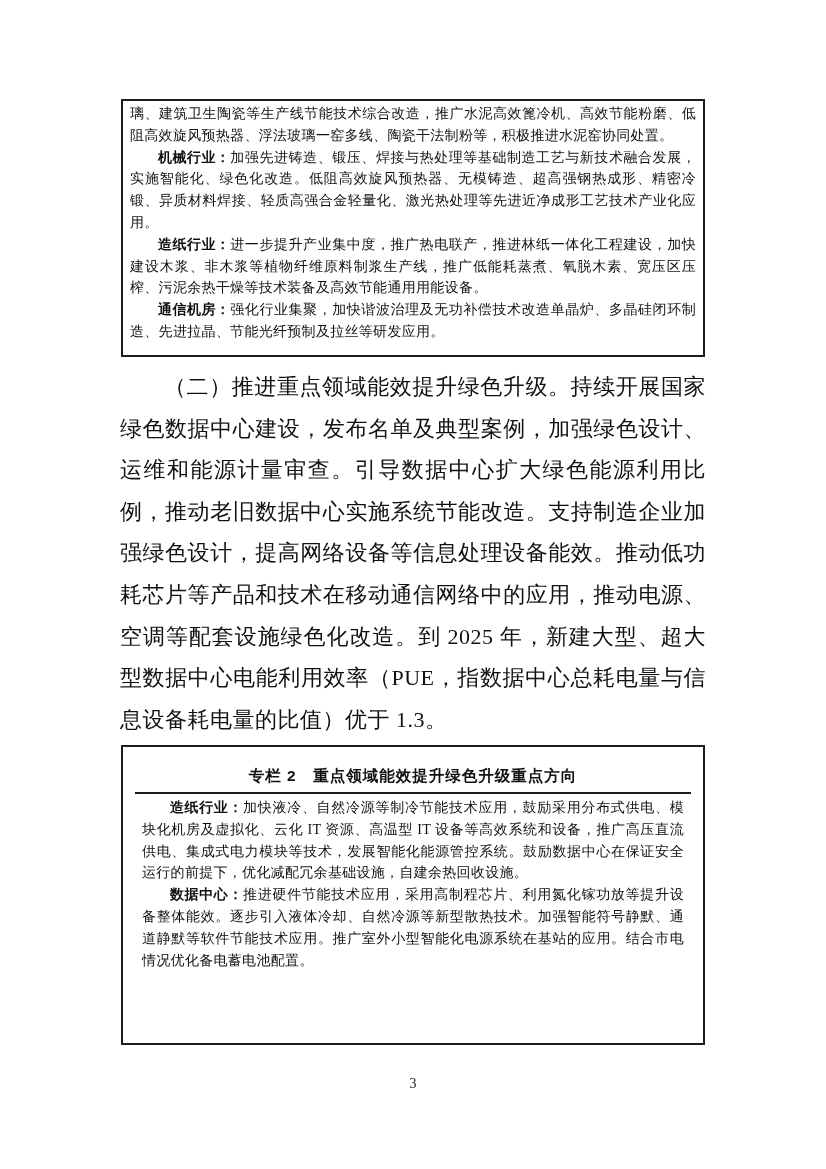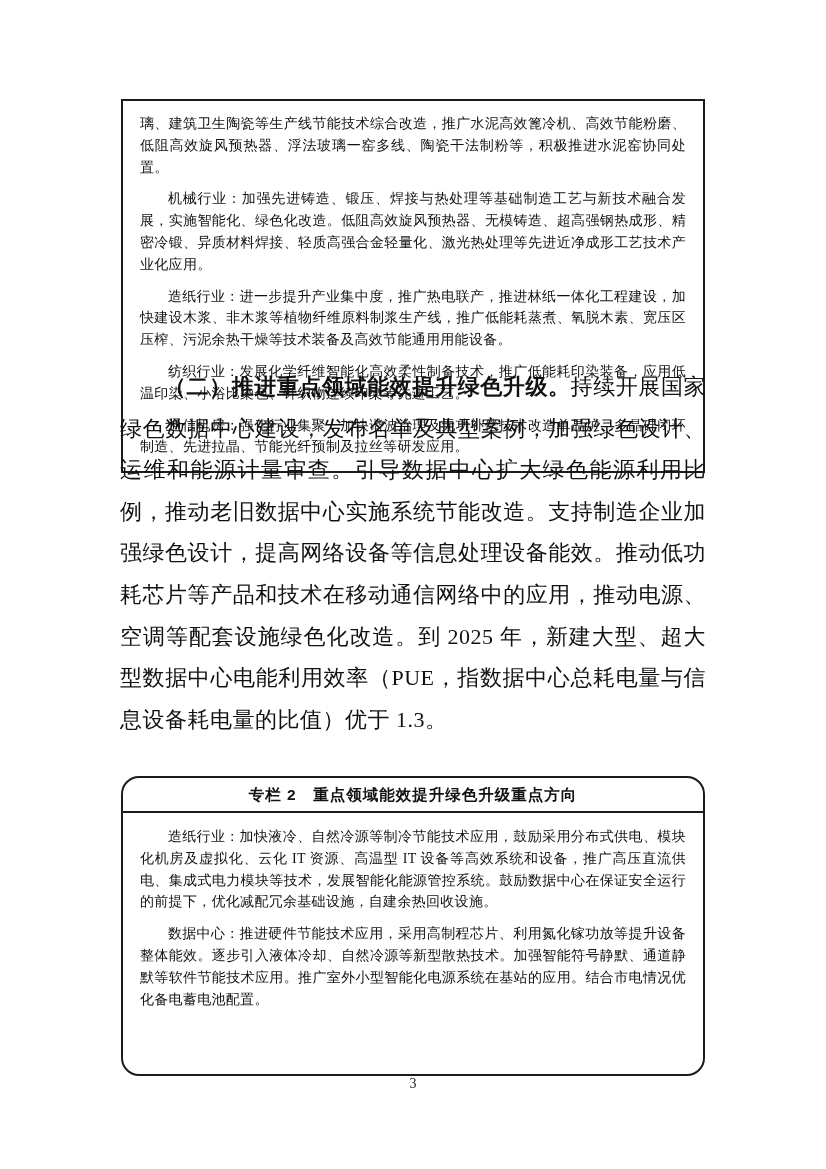--- a/index.html
+++ b/index.html
@@ -23,7 +23,7 @@
   .box1{top:99px;min-height:258px;padding:2px 7px 3px 7px;}
   .box2{top:776px;min-height:300px;padding:0;border-radius:18px;}
   .tbox p{
-    margin:10px;
+    margin:0;
     font-size:14px;
     line-height:21.8px;
     text-align:justify;

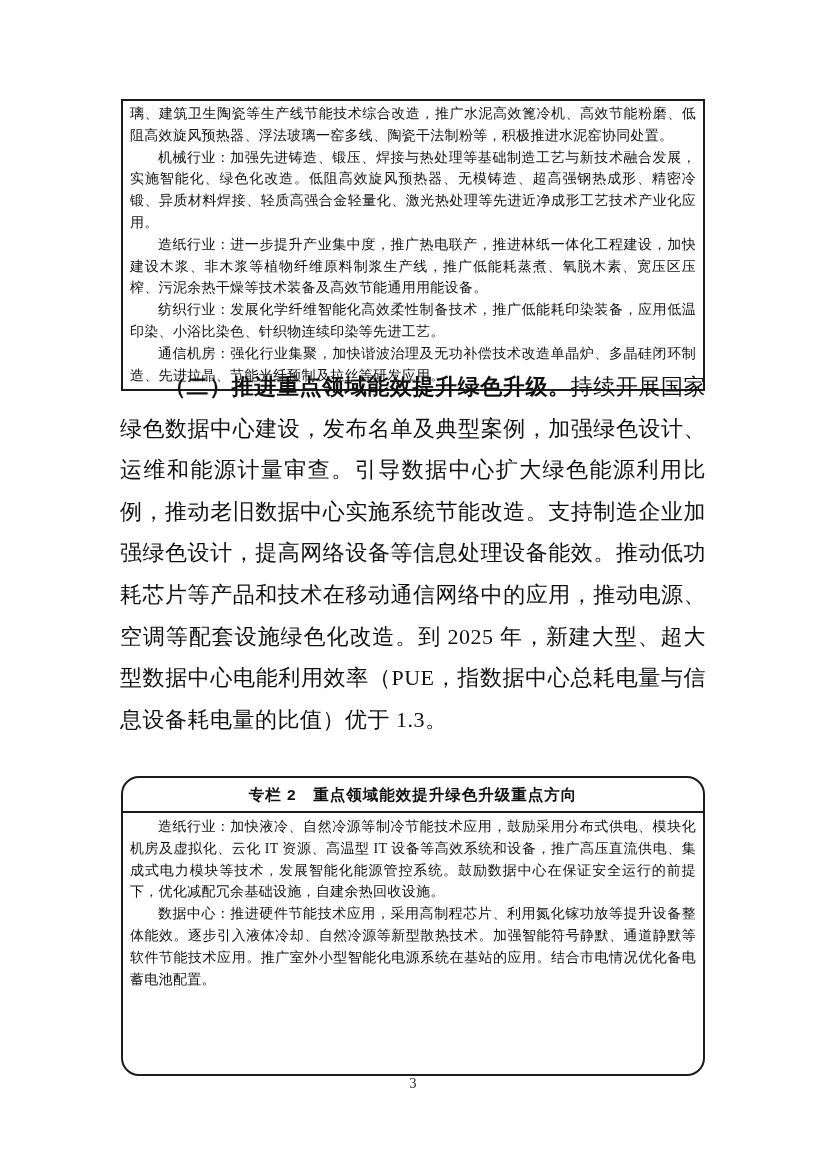--- a/index.html
+++ b/index.html
@@ -33,7 +33,7 @@
   .tbox p.indent{text-indent:28px;}
   .lead{
     font-family:"Liberation Sans","DejaVu Sans",sans-serif;
-    font-weight:400;
+    font-weight:700;
     letter-spacing:0.2px;
   }
   

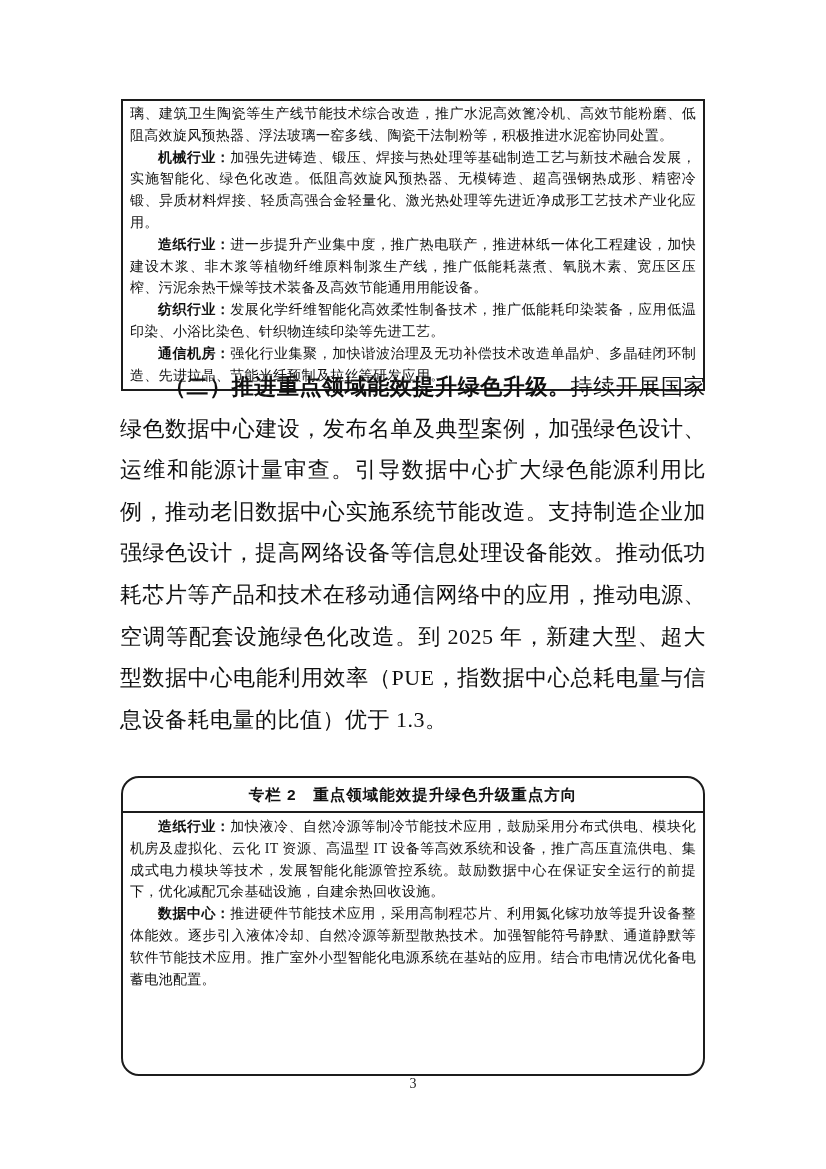--- a/index.html
+++ b/index.html
@@ -79,7 +79,6 @@
     <p>璃、建筑卫生陶瓷等生产线节能技术综合改造，推广水泥高效篦冷机、高效节能粉磨、低阻高效旋风预热器、浮法玻璃一窑多线、陶瓷干法制粉等，积极推进水泥窑协同处置。</p>
     <p class="indent"><span class="lead">机械行业：</span><span>加强先进铸造、锻压、焊接与热处理等基础制造工艺与新技术融合发展，实施智能化、绿色化改造。低阻高效旋风预热器、无模铸造、超高强钢热成形、精密冷锻、异质材料焊接、轻质高强合金轻量化、激光热处理等先进近净成形工艺技术产业化应用。</span></p>
     <p class="indent"><span class="lead">造纸行业：</span><span>进一步提升产业集中度，推广热电联产，推进林纸一体化工程建设，加快建设木浆、非木浆等植物纤维原料制浆生产线，推广低能耗蒸煮、氧脱木素、宽压区压榨、污泥余热干燥等技术装备及高效节能通用用能设备。</span></p>
-    <p class="indent"><span class="lead">纺织行业：</span><span>发展化学纤维智能化高效柔性制备技术，推广低能耗印染装备，应用低温印染、小浴比染色、针织物连续印染等先进工艺。</span></p>
     <p class="indent"><span class="lead">通信机房：</span><span>强化行业集聚，加快谐波治理及无功补偿技术改造单晶炉、多晶硅闭环制造、先进拉晶、节能光纤预制及拉丝等研发应用。</span></p>
   </div>
 

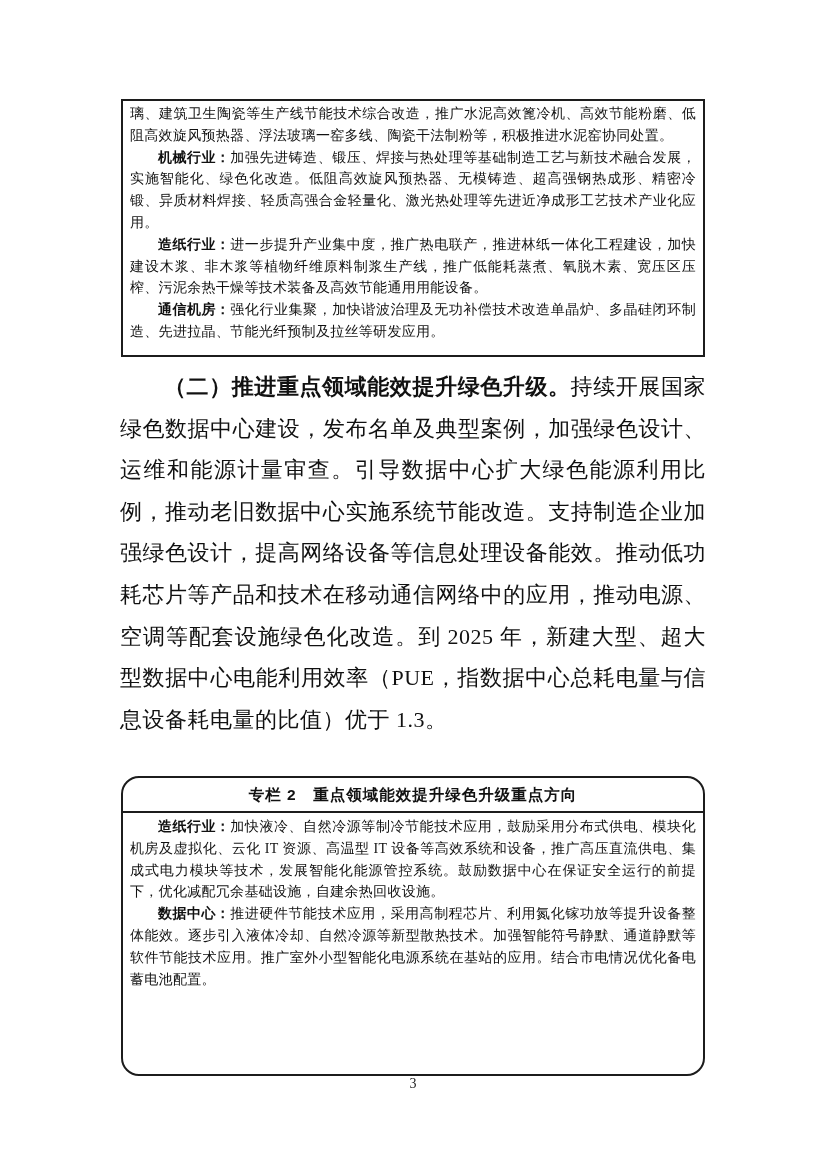--- a/index.html
+++ b/index.html
@@ -60,7 +60,7 @@
     text-indent:44px;
     letter-spacing:0.5px;
   }
-  .main-lead{font-weight:700;}
+  .main-lead{font-weight:400;}
   
   .page-number{
     position:absolute;

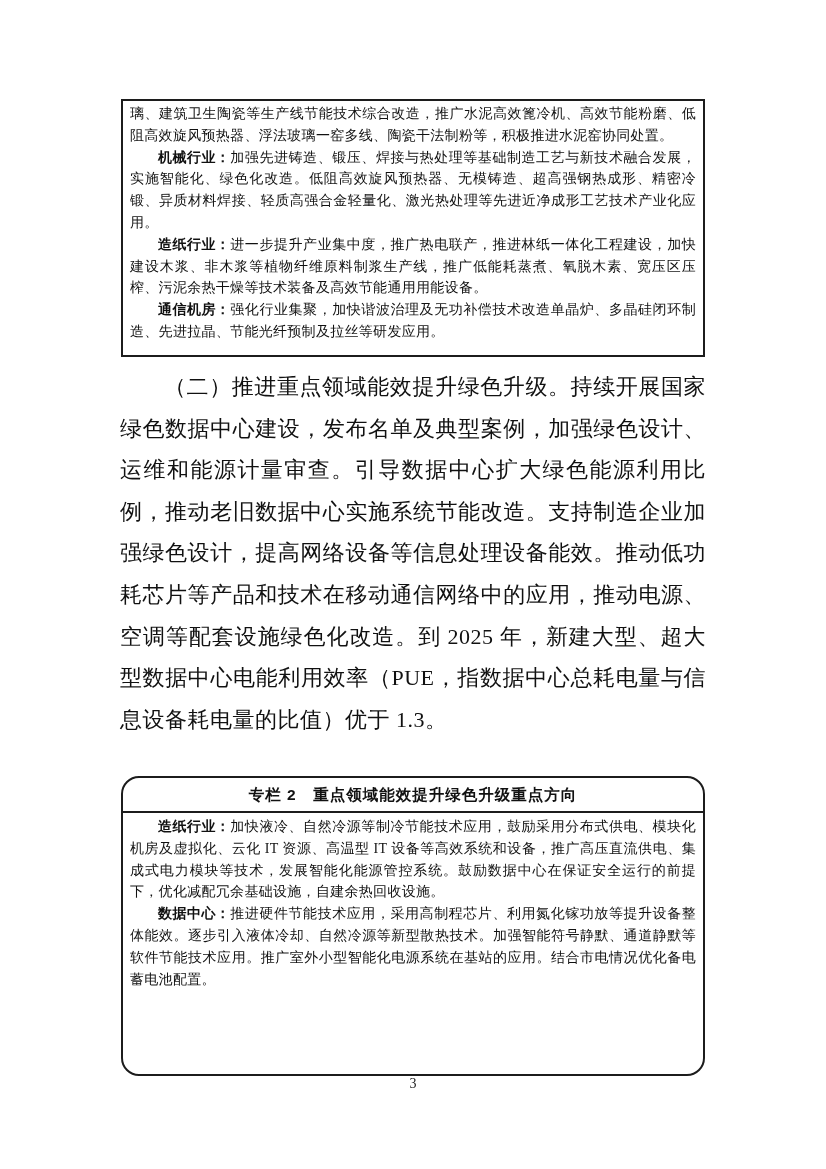--- a/index.html
+++ b/index.html
@@ -21,7 +21,7 @@
     background:#fff;
   }
   .box1{top:99px;min-height:258px;padding:2px 7px 3px 7px;}
-  .box2{top:776px;min-height:300px;padding:0;border-radius:18px;}
+  .box2{top:745px;min-height:300px;padding:12px;}
   .tbox p{
     margin:0;
     font-size:14px;

